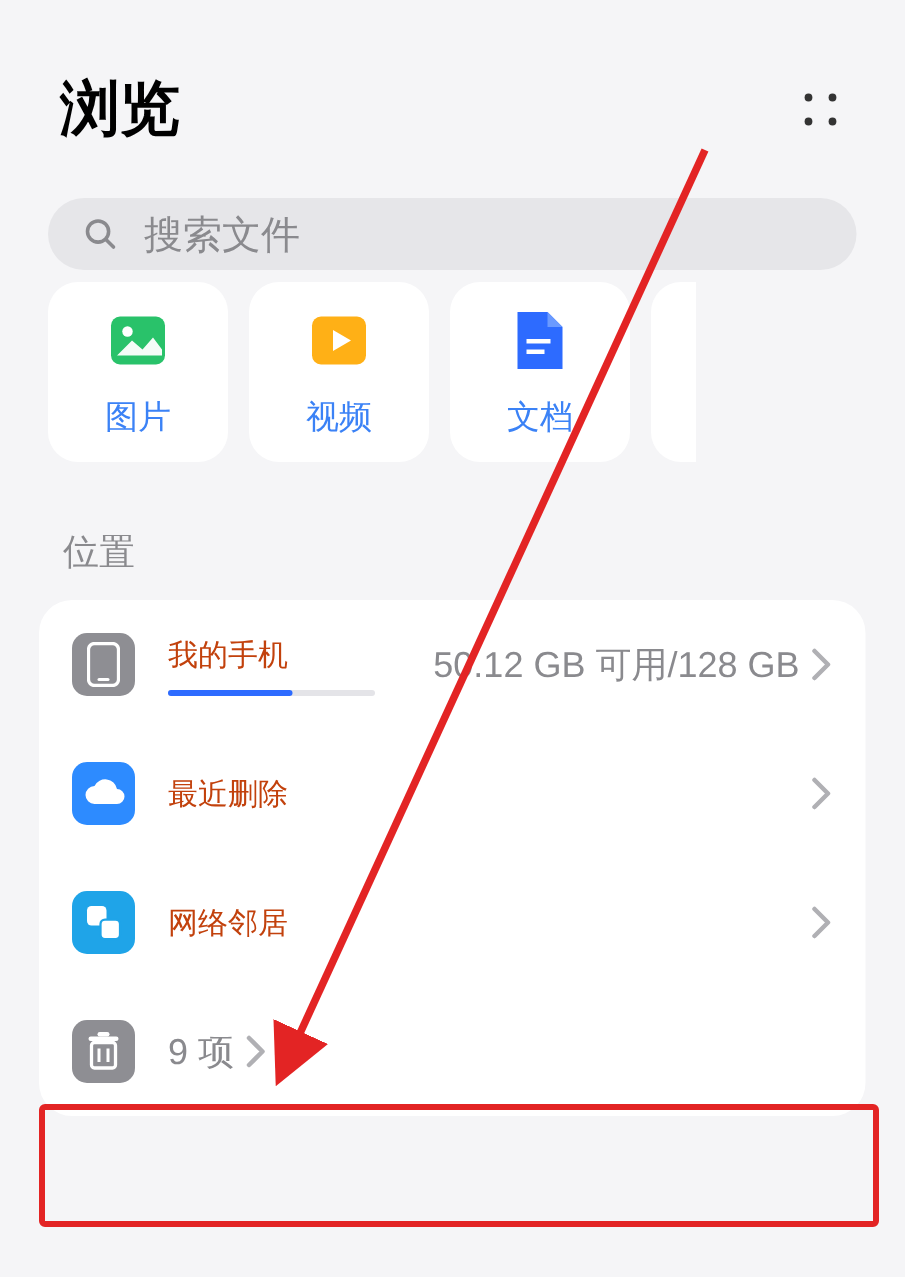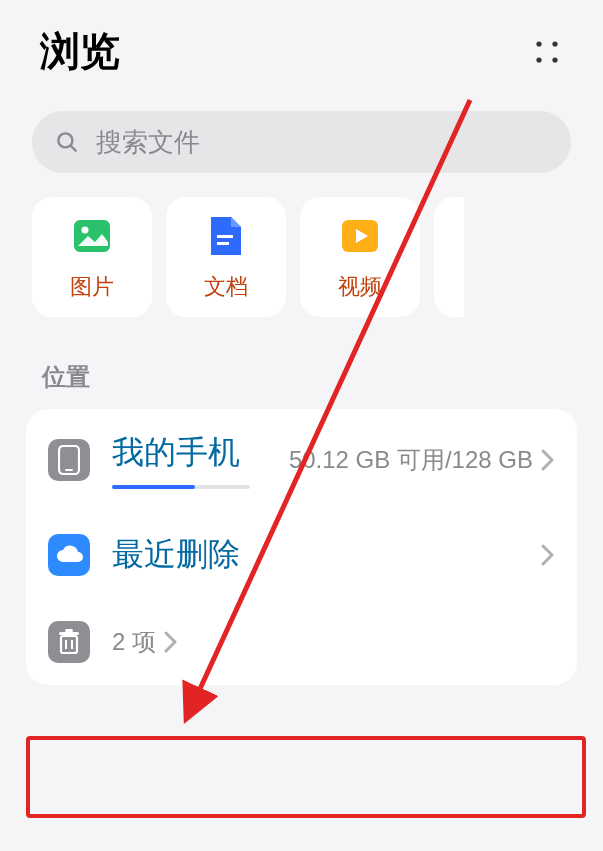--- a/index.html
+++ b/index.html
@@ -16,6 +16,7 @@
       justify-content: space-between;
       align-items: center;
       padding: 24px 40px 18px 40px;
+      margin-top: 21px;
     }
     .title {
       font-size: 40px;

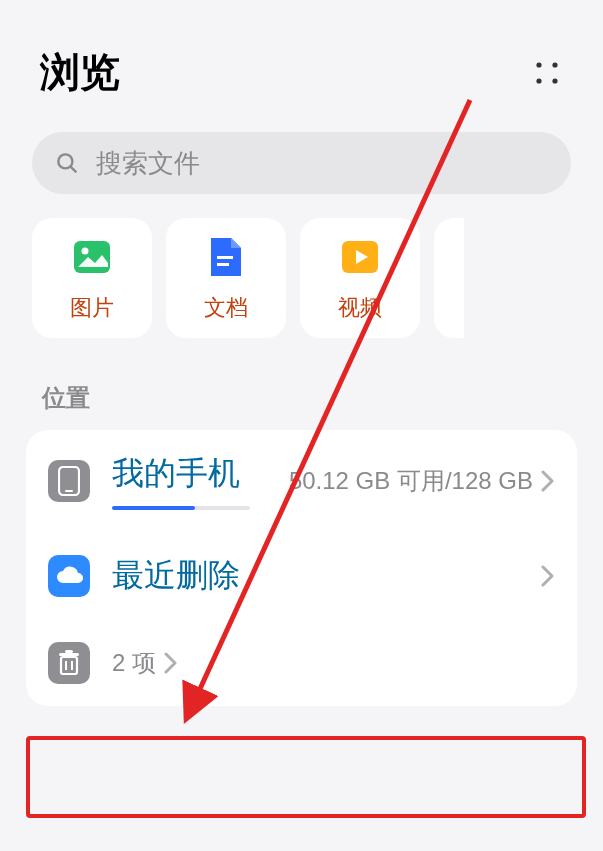--- a/index.html
+++ b/index.html
@@ -32,10 +32,10 @@
     }
     .menu-dots svg { width: 28px; height: 28px; }
     .search-bar {
-      margin: 14px 32px 24px 32px;
+      margin: 14px 32px 8px 32px;
       background: #e6e6e9;
       border-radius: 36px;
-      height: 62px;
+      height: 48px;
       display: flex;
       align-items: center;
       padding: 0 22px;

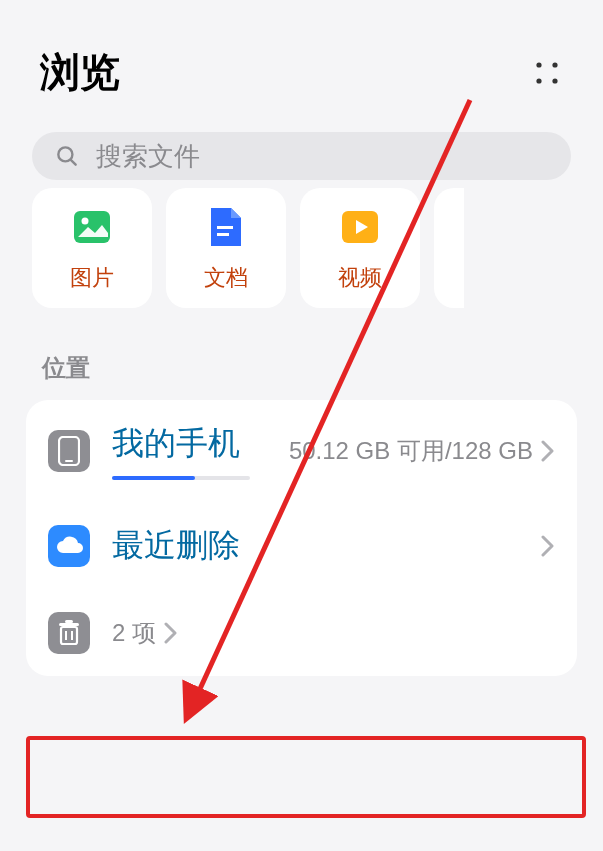--- a/index.html
+++ b/index.html
@@ -77,7 +77,7 @@
     }
     .category-label {
       font-size: 22px;
-      color: #c2410c;
+      color: #3b82f6;
     }
     .section-title {
       font-size: 24px;

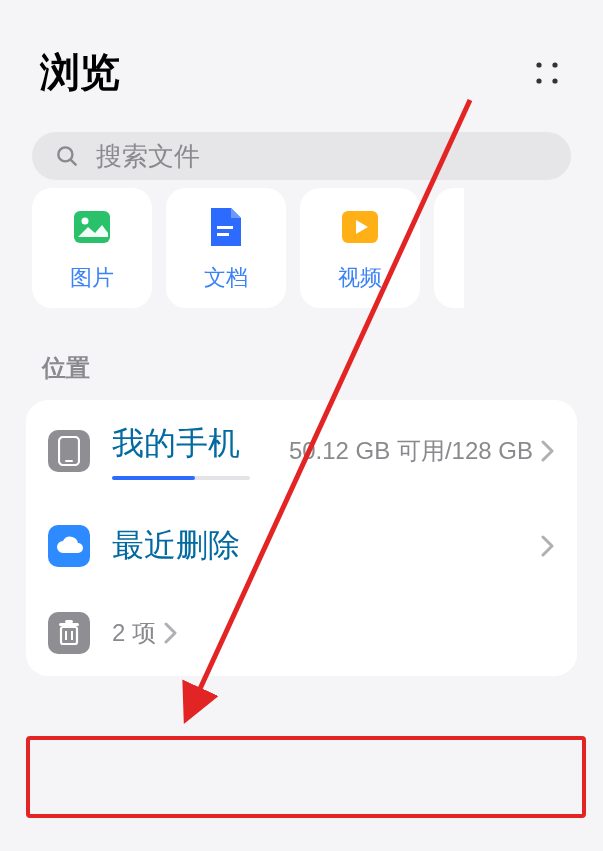--- a/index.html
+++ b/index.html
@@ -196,6 +196,15 @@
   </div>
   <div class="category-card">
     <div class="category-icon">
+      <svg width="44" height="44" viewBox="0 0 44 44">
+        <rect x="4" y="6" width="36" height="32" rx="6" fill="#ffb016"></rect>
+        <path d="M18 15 L30 22 L18 29 Z" fill="#fff"></path>
+      </svg>
+    </div>
+    <div class="category-label">视频</div>
+  </div>
+  <div class="category-card">
+    <div class="category-icon">
       <svg width="38" height="46" viewBox="0 0 38 46">
         <path d="M4 4 H24 L34 14 V42 H4 Z" fill="#2d6bff"></path>
         <path d="M24 4 V14 H34 Z" fill="#6a9aff"></path>
@@ -204,15 +213,6 @@
       </svg>
     </div>
     <div class="category-label">文档</div>
-  </div>
-  <div class="category-card">
-    <div class="category-icon">
-      <svg width="44" height="44" viewBox="0 0 44 44">
-        <rect x="4" y="6" width="36" height="32" rx="6" fill="#ffb016"></rect>
-        <path d="M18 15 L30 22 L18 29 Z" fill="#fff"></path>
-      </svg>
-    </div>
-    <div class="category-label">视频</div>
   </div>
   <div class="category-card peek"></div>
 </div>

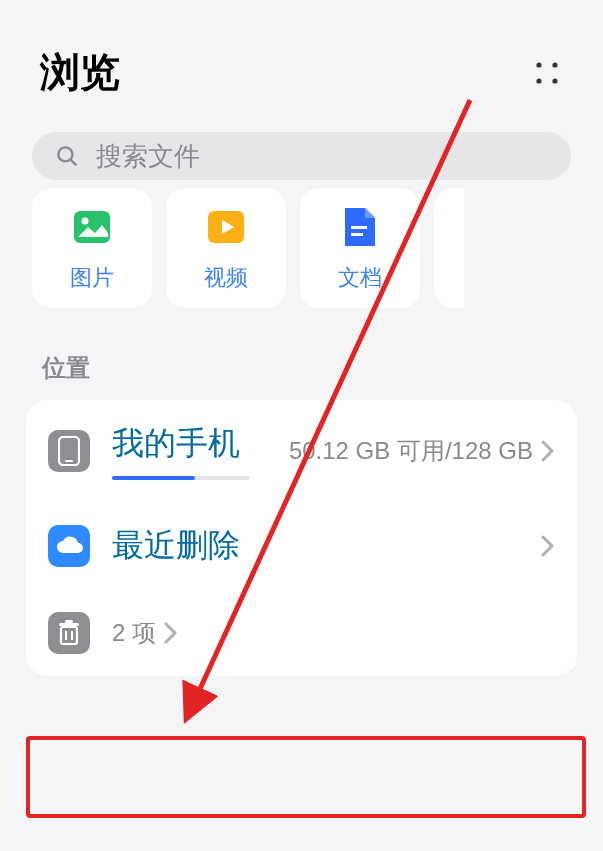--- a/index.html
+++ b/index.html
@@ -83,7 +83,6 @@
       font-size: 24px;
       color: #8a8a8e;
       padding: 44px 42px 16px 42px;
-      font-weight: bold;
     }
     .location-list {
       background: #fff;

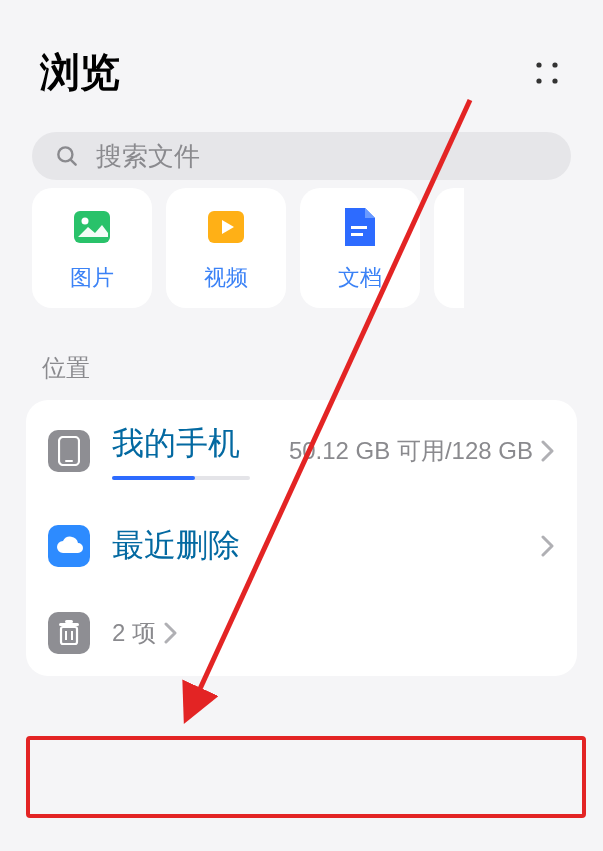--- a/index.html
+++ b/index.html
@@ -112,8 +112,8 @@
     .loc-trash { background: #8e8e93; }
     .location-body { flex: 1; display: flex; flex-direction: column; }
     .location-label {
-      font-size: 32px;
-      color: #0369a1;
+      font-size: 20px;
+      color: #c2410c;
       font-weight: 400;
     }
     .location-underline {

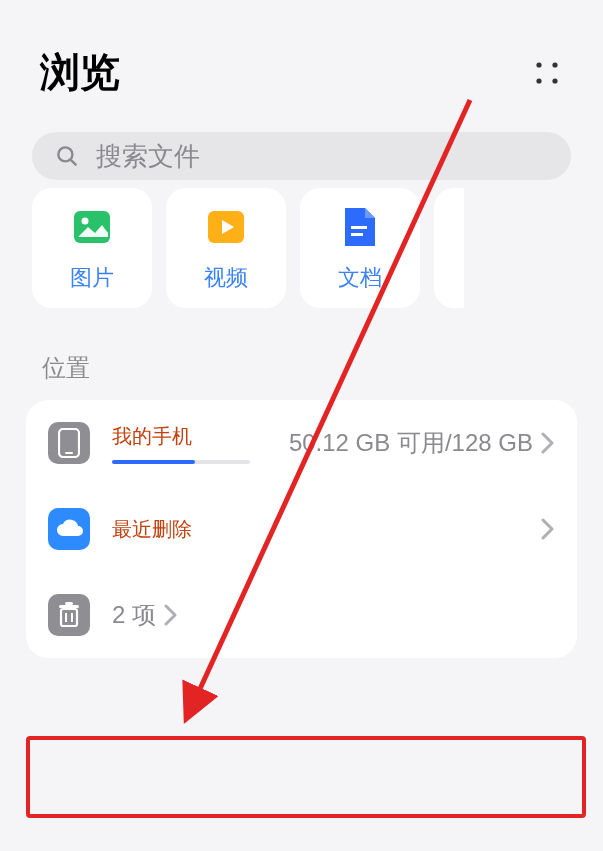--- a/index.html
+++ b/index.html
@@ -257,6 +257,22 @@
     </span>
   </div>
 
+  <div class="location-row">
+    <div class="location-icon loc-network">
+      <svg width="28" height="28" viewBox="0 0 28 28">
+        <rect x="3" y="3" width="13" height="13" rx="3" fill="#fff"></rect>
+        <rect x="12" y="12" width="13" height="13" rx="3" fill="#fff" stroke="#1fa4e8" stroke-width="1.5"></rect>
+      </svg>
+    </div>
+    <div class="location-body">
+      <span class="location-label">网络邻居</span>
+    </div>
+    <span class="chevron">
+      <svg width="14" height="22" viewBox="0 0 14 22">
+          <path d="M2 2 L11 11 L2 20" stroke="#b0b0b4" stroke-width="3" fill="none" stroke-linecap="round" stroke-linejoin="round"></path>
+        </svg>
+    </span>
+  </div>
 
   <div class="location-row">
     <div class="location-icon loc-trash">

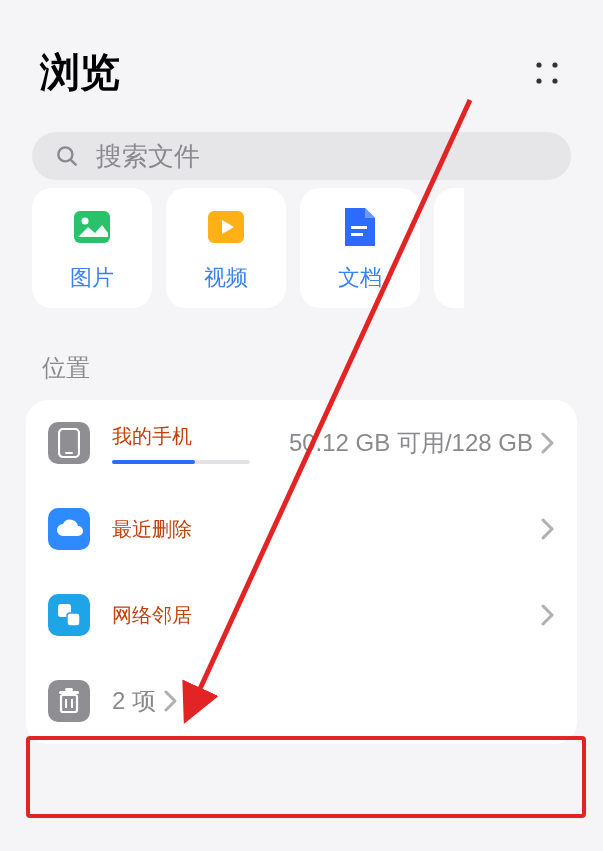--- a/index.html
+++ b/index.html
@@ -284,7 +284,7 @@
         <line x1="15" y1="12" x2="15" y2="21" stroke="#fff" stroke-width="2"></line>
       </svg>
     </div>
-    <span class="location-detail">2 项</span>
+    <span class="location-detail">9 项</span>
     <span class="chevron">
       <svg width="14" height="22" viewBox="0 0 14 22">
           <path d="M2 2 L11 11 L2 20" stroke="#b0b0b4" stroke-width="3" fill="none" stroke-linecap="round" stroke-linejoin="round"></path>

